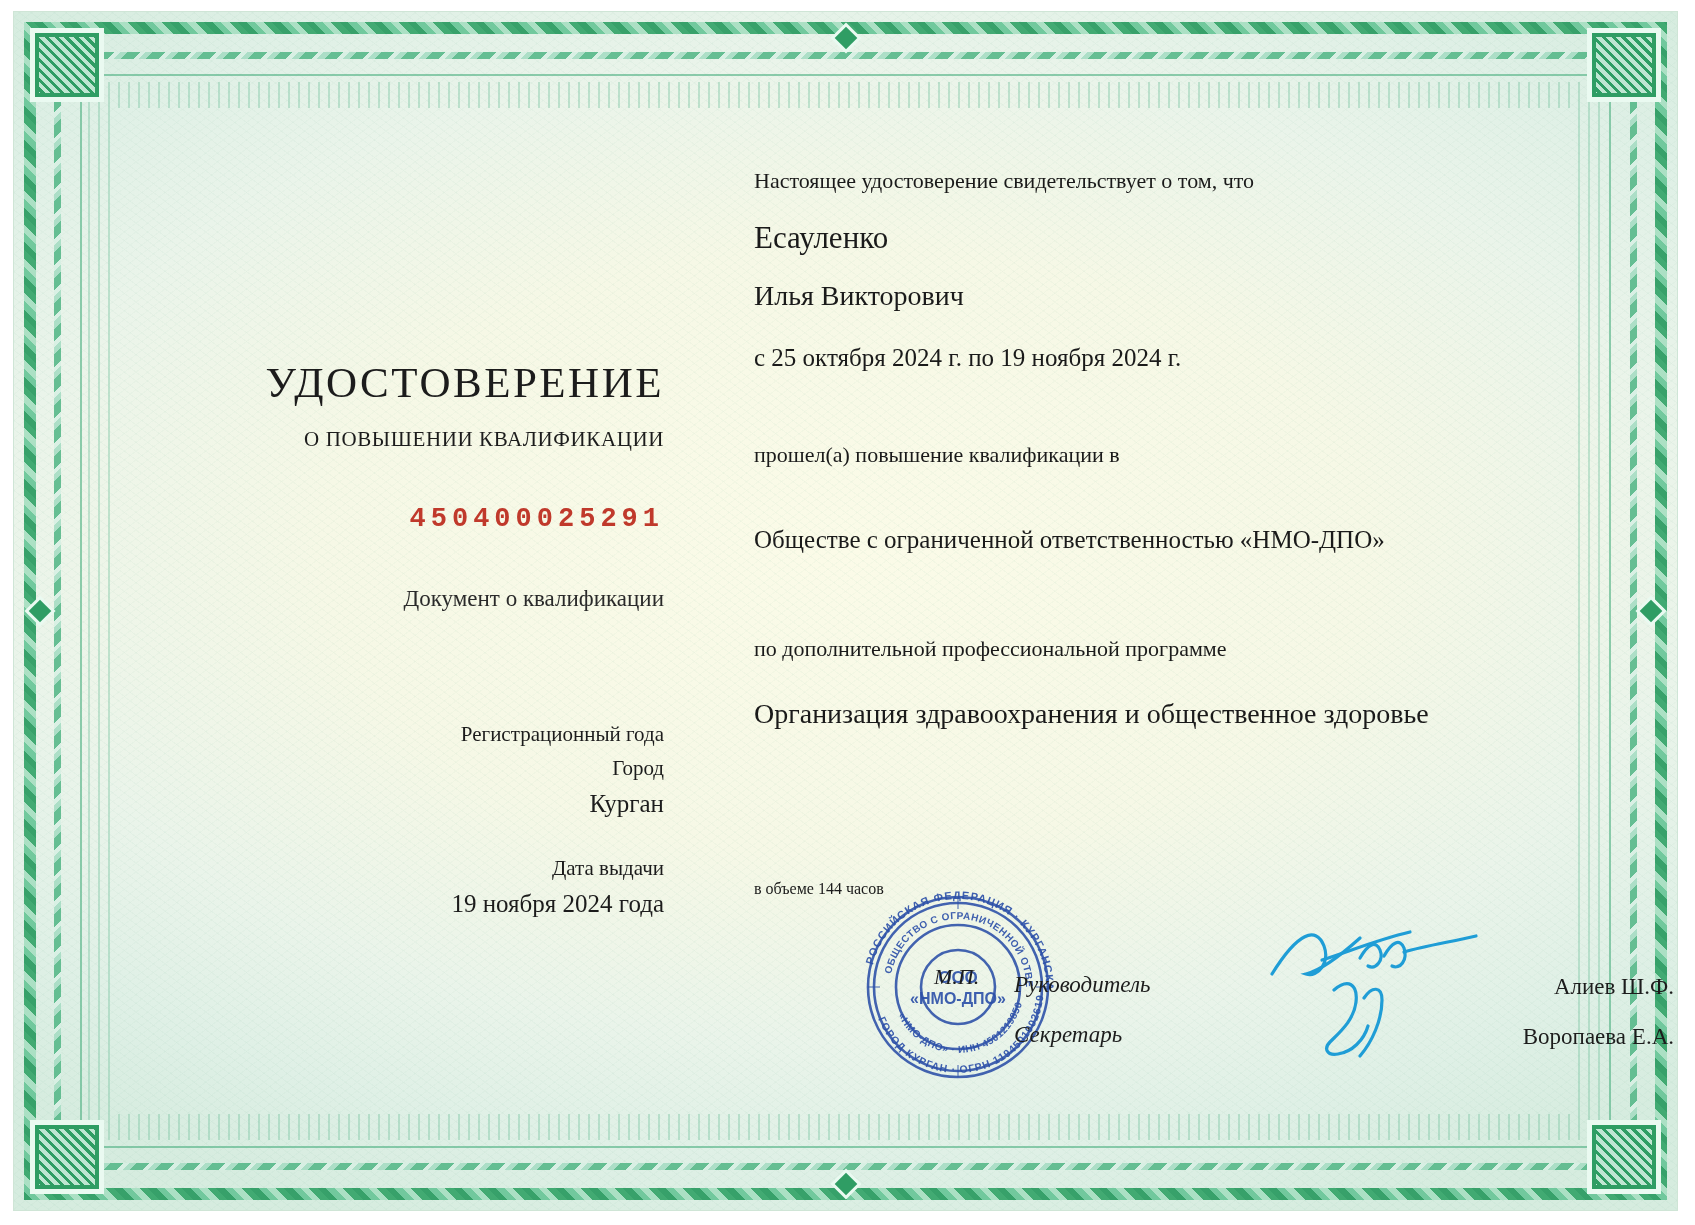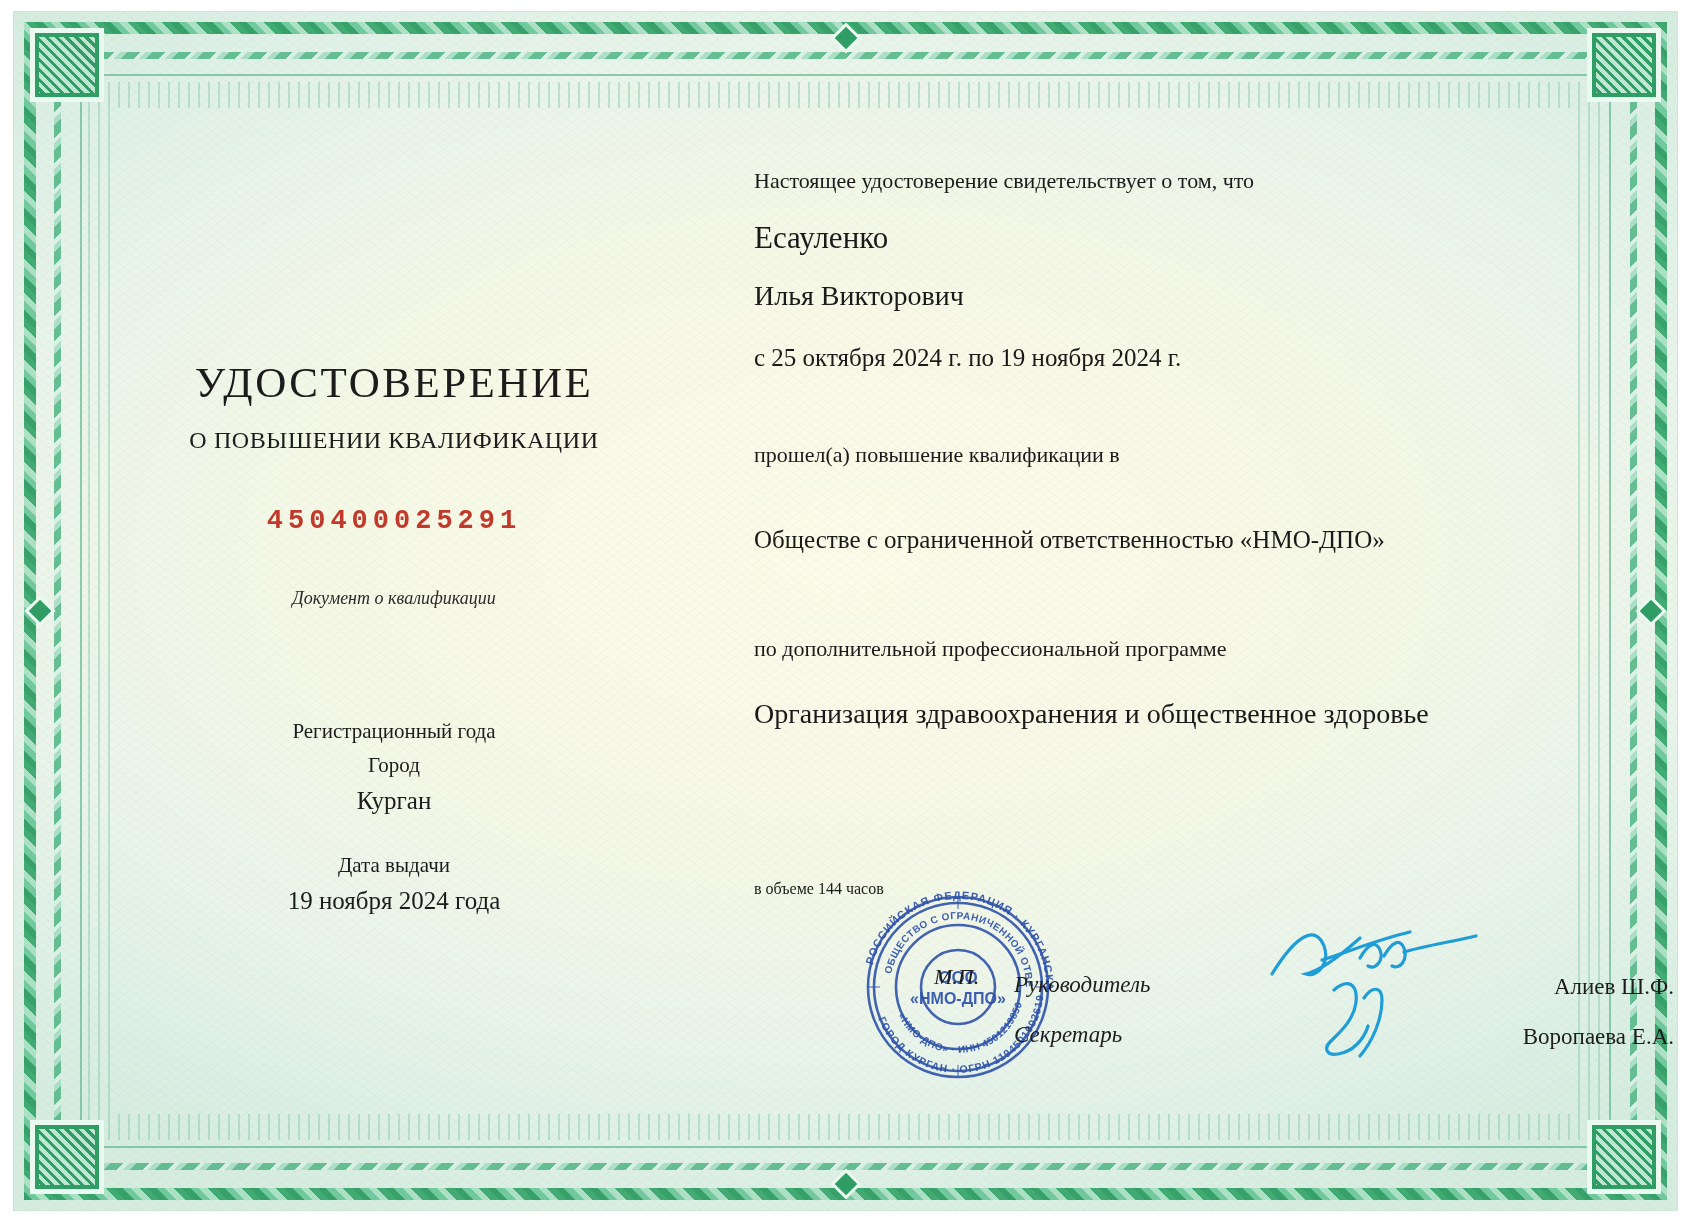--- a/index.html
+++ b/index.html
@@ -120,7 +120,7 @@
     left: 10px;
     top: 250px;
     width: 540px;
-    text-align: center;
+    text-align: right;
     color: #1c1c1c;
   }
   .doc-title {

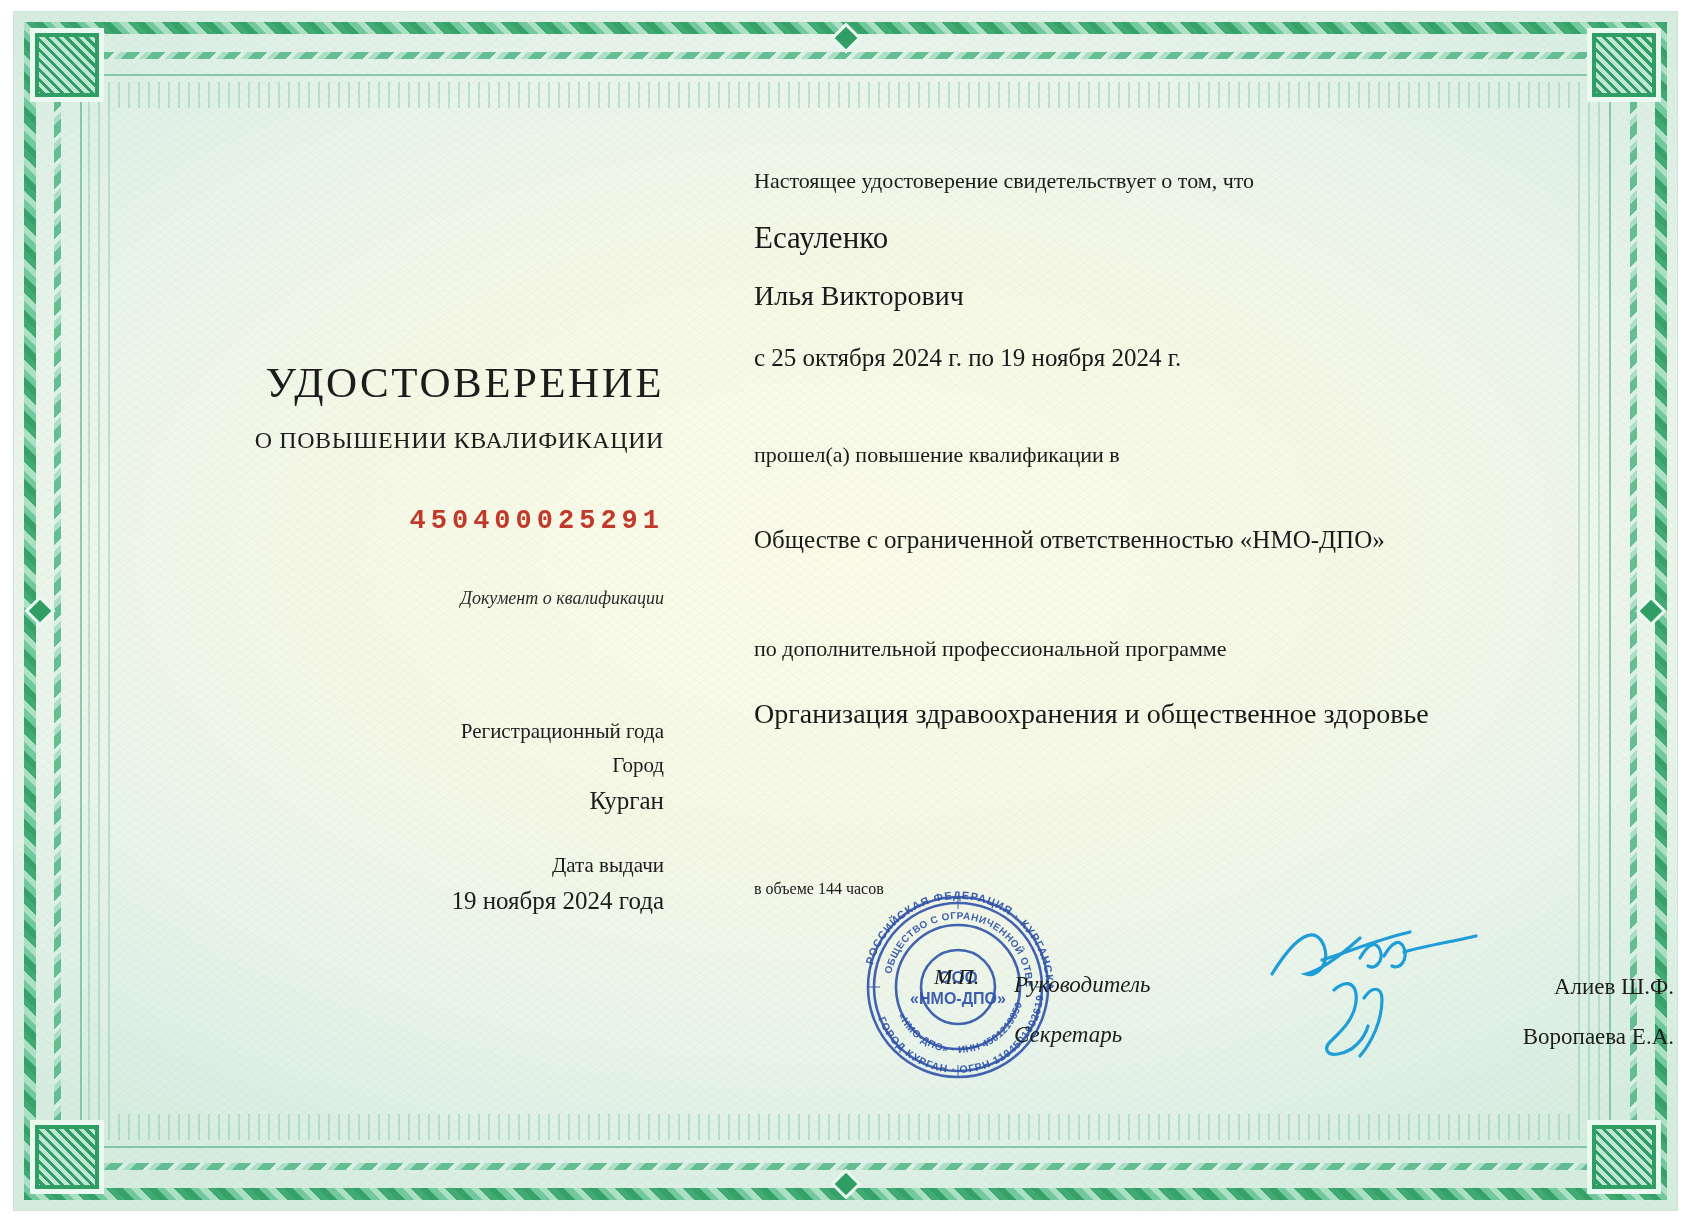--- a/index.html
+++ b/index.html
@@ -131,7 +131,7 @@
     white-space: nowrap;
   }
   .doc-subtitle {
-    font-size: 24px;
+    font-size: 21px;
     letter-spacing: .6px;
     margin: 0 0 52px 0;
   }

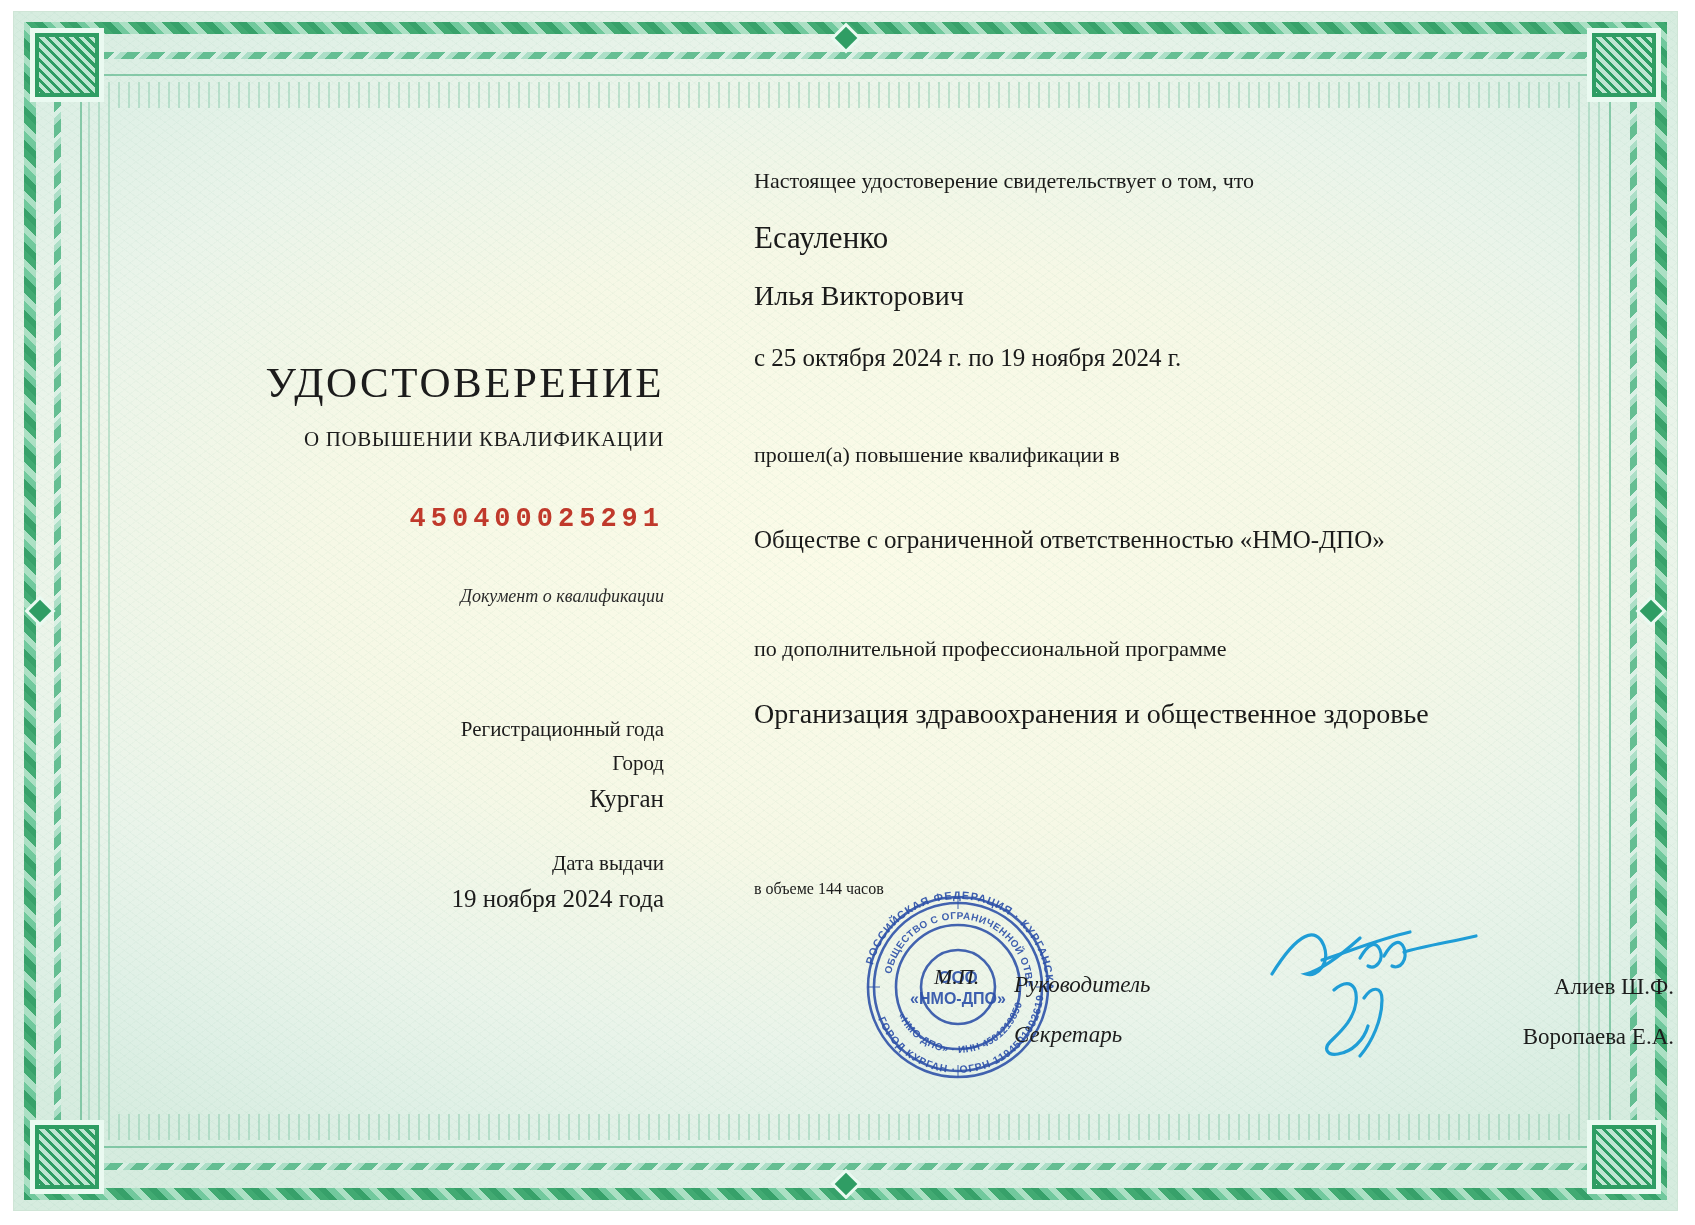--- a/index.html
+++ b/index.html
@@ -144,8 +144,7 @@
     font-weight: 700;
   }
   .doc-kind {
-    font-style: italic;
-    font-size: 18px;
+    font-size: 23px;
     margin: 0 0 110px 0;
     color: #2a2a2a;
   }

